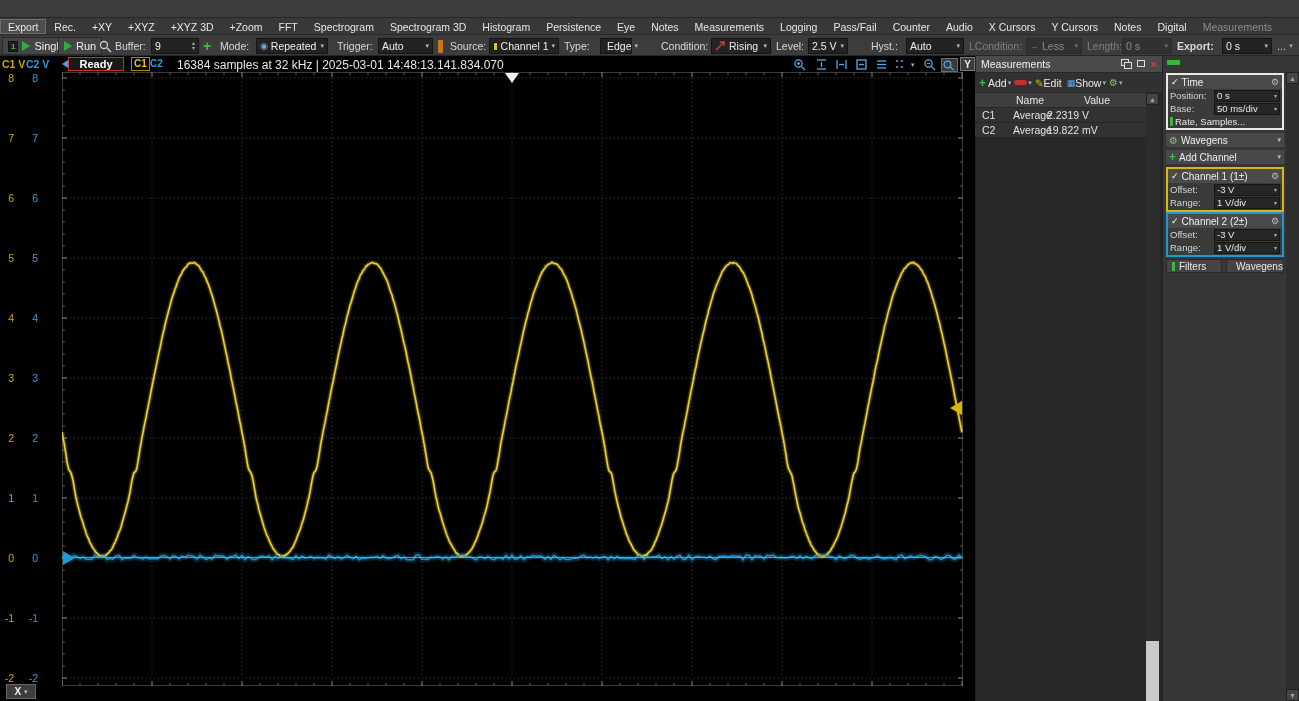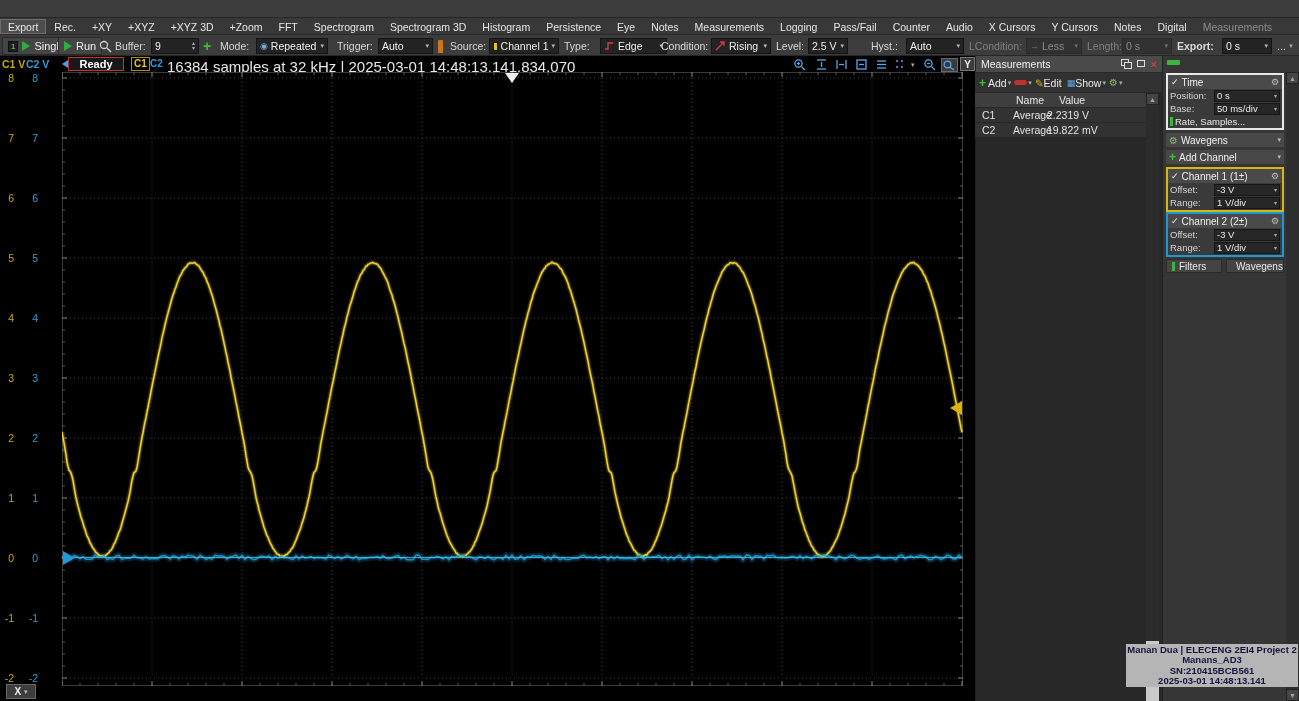--- a/index.html
+++ b/index.html
@@ -180,7 +180,7 @@
     <div class="ctl" style="left:564px">
         <span class="clabel">Type:</span>
       </div>
-    <div class="combo" style="left:600px;width:67px">
+    <div class="combo" style="left:600px;width:32px">
       <svg width="11" height="10">
           <path d="M1,8 h3 v-6 h5" stroke="#d04040" fill="none" stroke-width="1.4"></path>
         </svg>

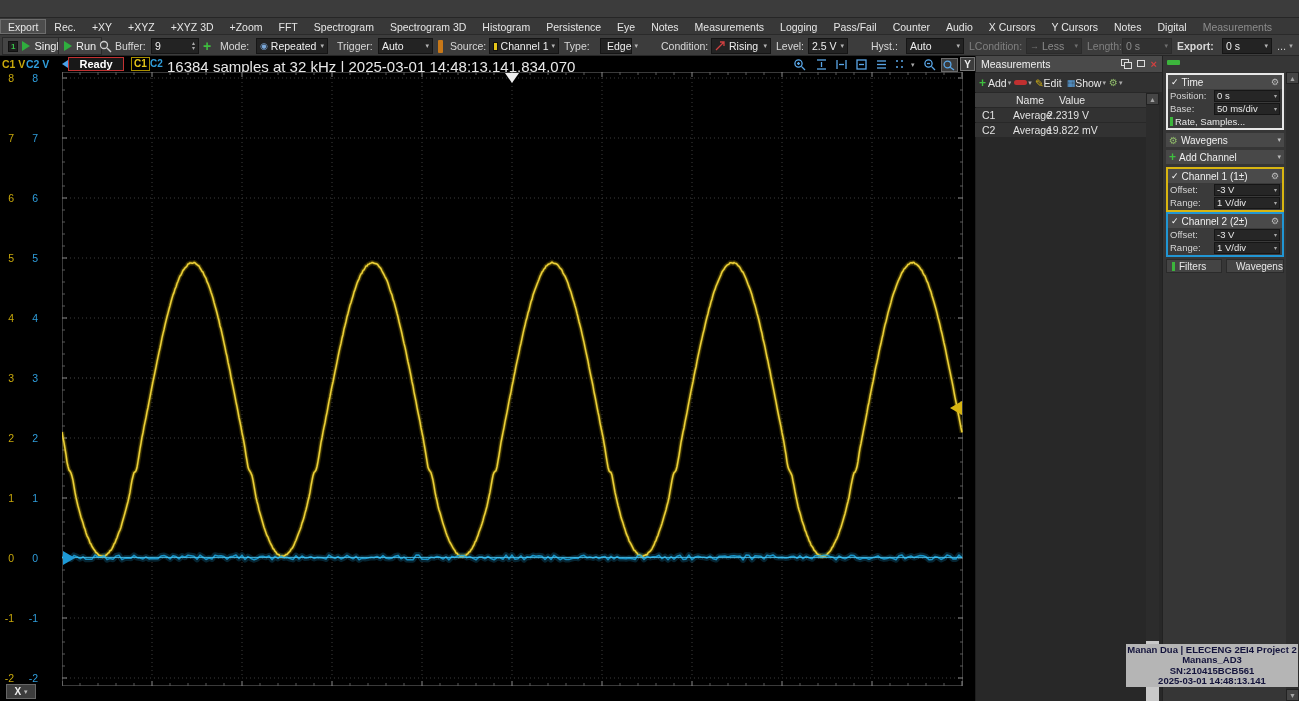--- a/index.html
+++ b/index.html
@@ -34,7 +34,7 @@
              display:flex;align-items:center;justify-content:center;font-weight:bold;color:#fff;font-size:11px}
   .c1-badge{position:absolute;left:131px;top:57px;height:14px;padding:0 2px;border:1px solid #a98f00;color:#e6c619;font-weight:bold;font-size:10px;line-height:12px}
   .c2-badge{position:absolute;left:150px;top:57px;height:14px;color:#2f9ddb;font-weight:bold;font-size:10px;line-height:14px}
-  .status-info{position:absolute;left:167px;top:58px;color:#e8e8e8;font-size:15px;white-space:nowrap}
+  .status-info{position:absolute;left:177px;top:58px;color:#e8e8e8;font-size:12px;white-space:nowrap}
   .nav-left{position:absolute;left:62px;top:60px;width:0;height:0;border-right:6px solid #4aa0e8;border-top:4px solid transparent;border-bottom:4px solid transparent}
   .sicon{position:absolute;top:58px;width:14px;height:13px}
   .sicon svg{stroke:#5aa7e8;fill:none;stroke-width:1.3}

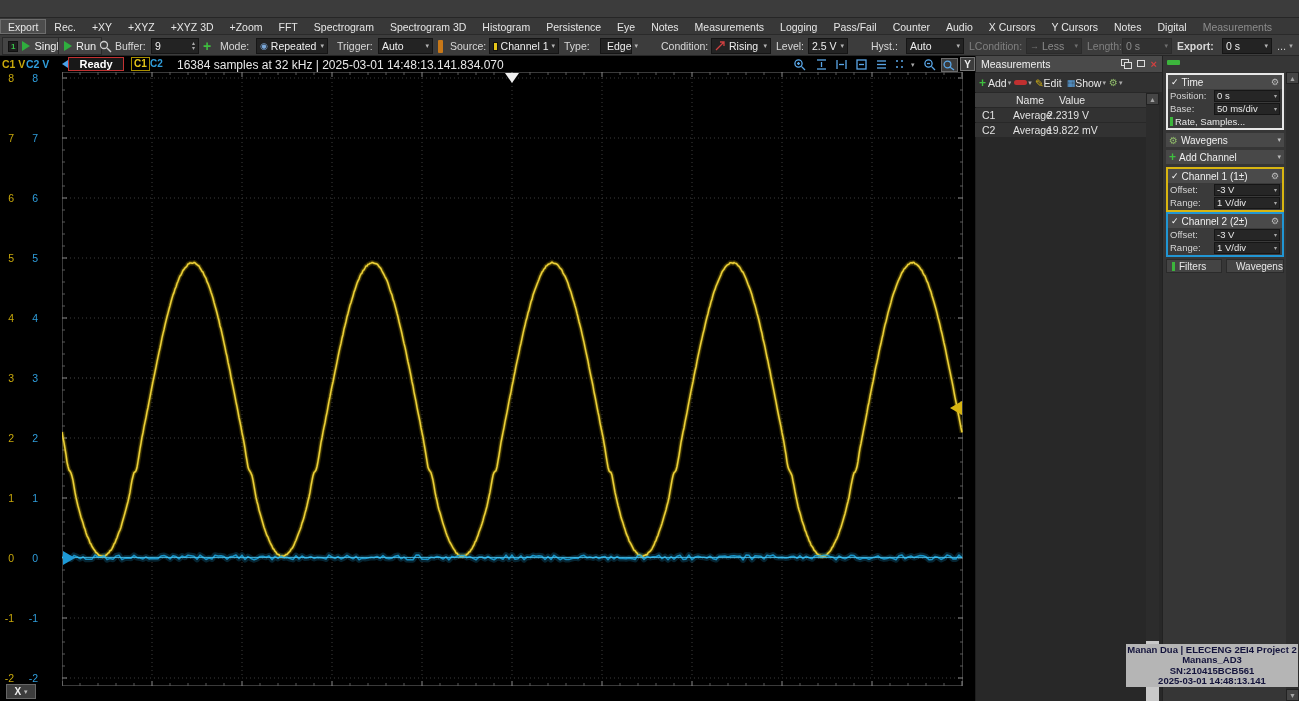--- a/index.html
+++ b/index.html
@@ -602,7 +602,7 @@
   </div>
   <div id="meas-colhead">
     <span class="mcell" style="left:38px;width:34px;text-align:center">Name</span>
-    <span class="mcell" style="left:84px;width:44px;text-align:left">Value</span>
+    <span class="mcell" style="left:100px;width:44px;text-align:center">Value</span>
   </div>
   <div id="meas-rows">
       <div class="mrow" style="top: 108px;">

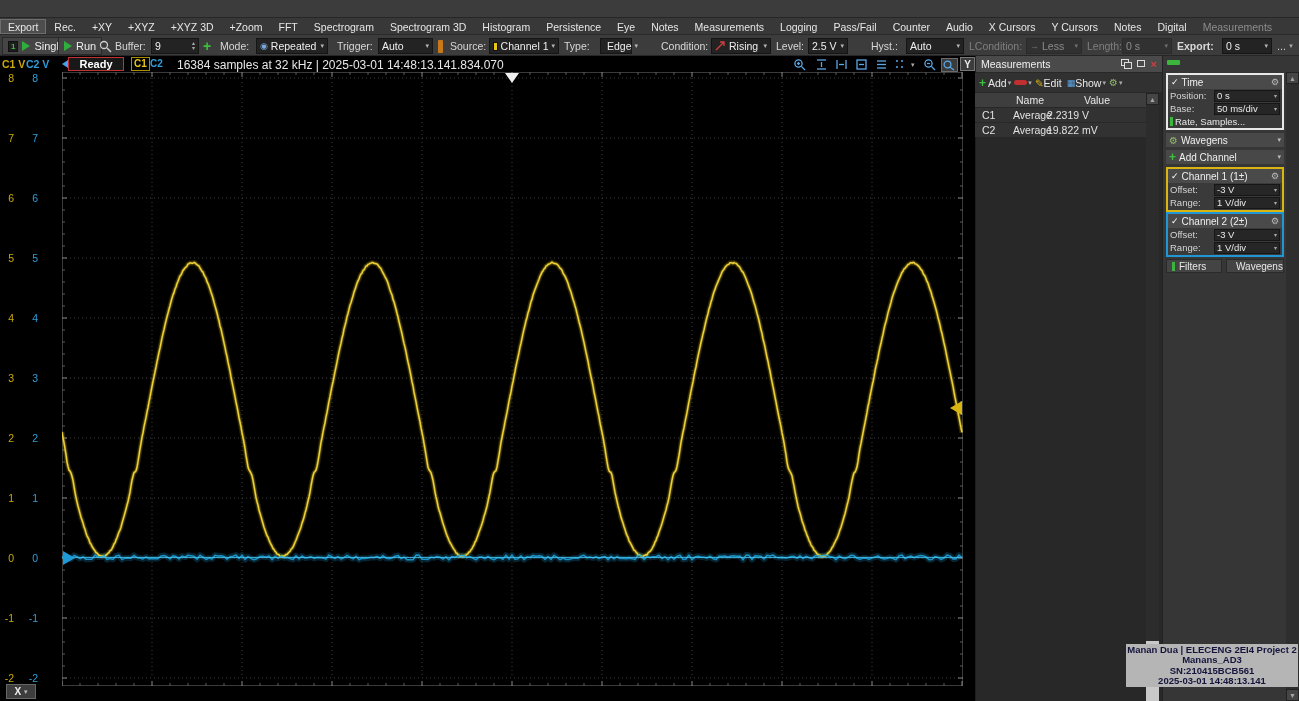--- a/index.html
+++ b/index.html
@@ -725,12 +725,6 @@
   </div>
 
   <div id="meas-thumb"></div>
-  <div id="annotation">
-      <div>Manan Dua | ELECENG 2EI4 Project 2</div>
-      <div>Manans_AD3</div>
-      <div>SN:210415BCB561</div>
-      <div>2025-03-01 14:48:13.141</div>
-    </div>
 
 </div>
 

